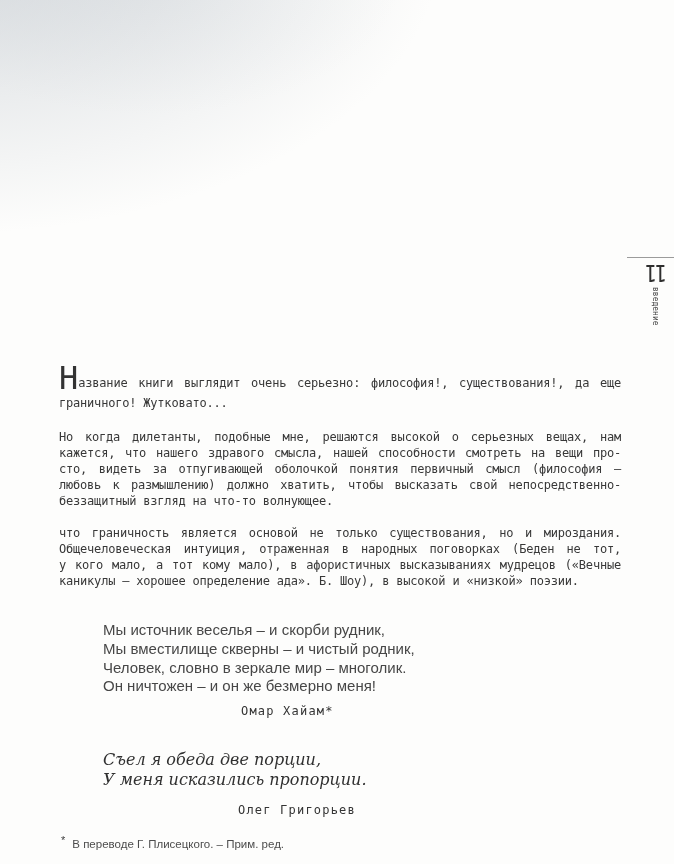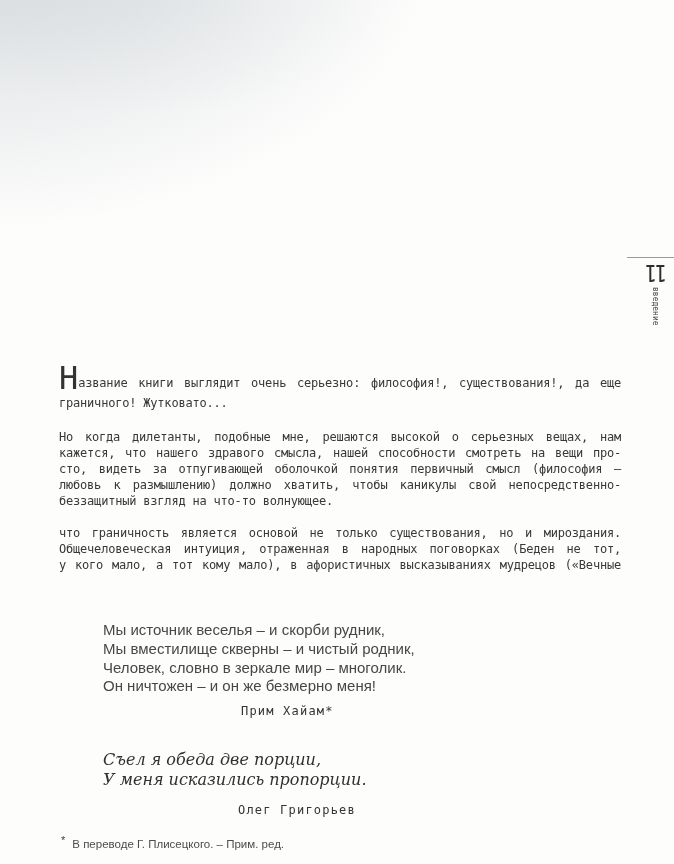--- a/index.html
+++ b/index.html
@@ -129,7 +129,7 @@
         <div class="bline">Но когда дилетанты, подобные мне, решаются высокой о серьезных вещах, нам</div>
         <div class="bline">кажется, что нашего здравого смысла, нашей способности смотреть на вещи про-</div>
         <div class="bline">сто, видеть за отпугивающей оболочкой понятия первичный смысл (философия —</div>
-        <div class="bline">любовь к размышлению) должно хватить, чтобы каникулы свой непосредственно-</div>
+        <div class="bline">любовь к размышлению) должно хватить, чтобы высказать свой непосредственно-</div>
         <div class="bline last">беззащитный взгляд на что-то волнующее.</div>
       </div>
       <div class="para">

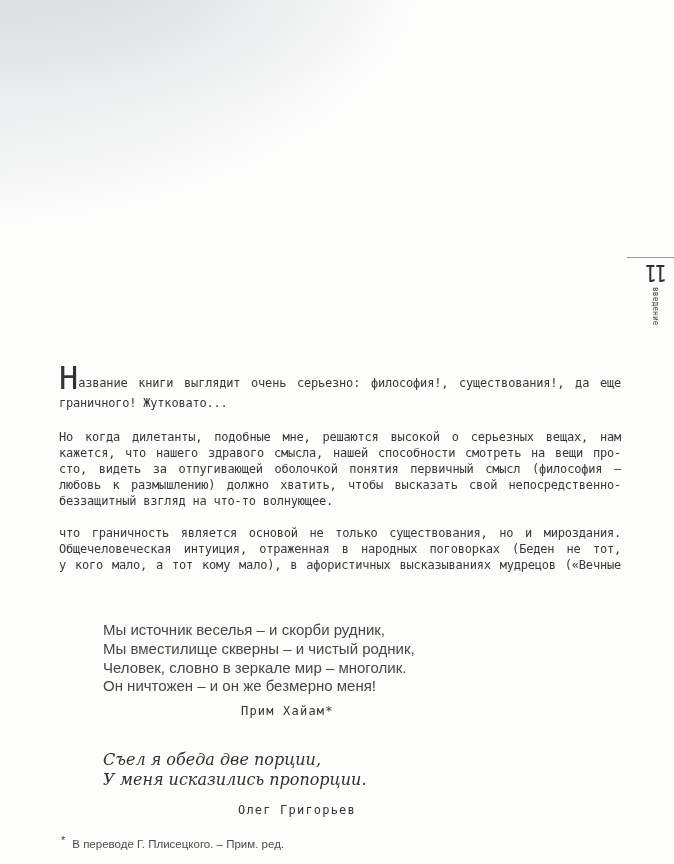--- a/index.html
+++ b/index.html
@@ -136,6 +136,7 @@
         <div class="bline">что граничность является основой не только существования, но и мироздания.</div>
         <div class="bline">Общечеловеческая интуиция, отраженная в народных поговорках (Беден не тот,</div>
         <div class="bline">у кого мало, а тот кому мало), в афористичных высказываниях мудрецов («Вечные</div>
+        <div class="bline last">каникулы — хорошее определение ада». Б. Шоу), в высокой и «низкой» поэзии.</div>
       </div>
     </div>
 

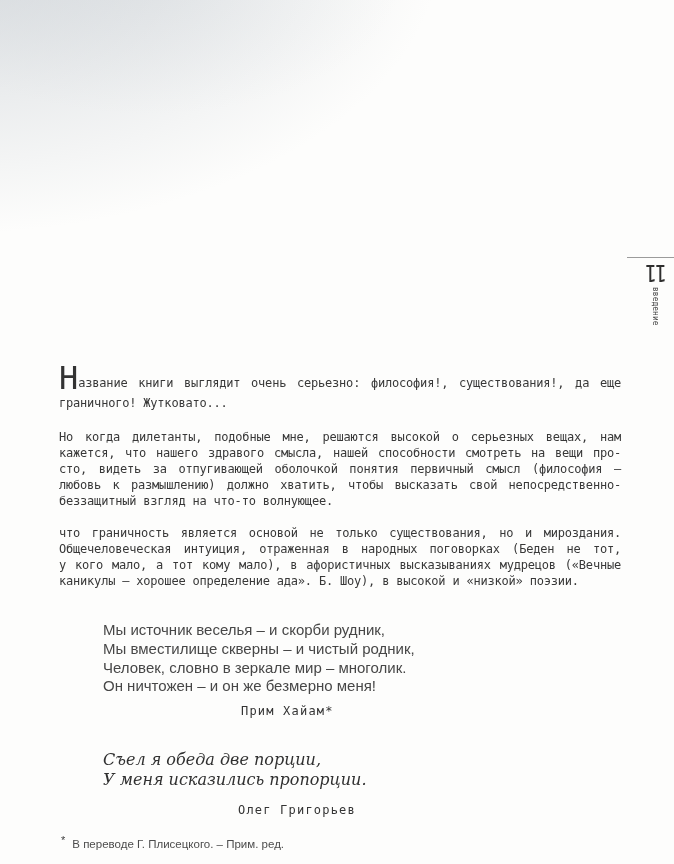--- a/index.html
+++ b/index.html
@@ -146,7 +146,7 @@
       <div>Человек, словно в зеркале мир – многолик.</div>
       <div>Он ничтожен – и он же безмерно меня!</div>
     </div>
-  <div class="attribution attr-1">Прим Хайам*</div>
+  <div class="attribution attr-1">Омар Хайам*</div>
 
   <div class="poem-2">
       <div>Съел я обеда две порции,</div>

